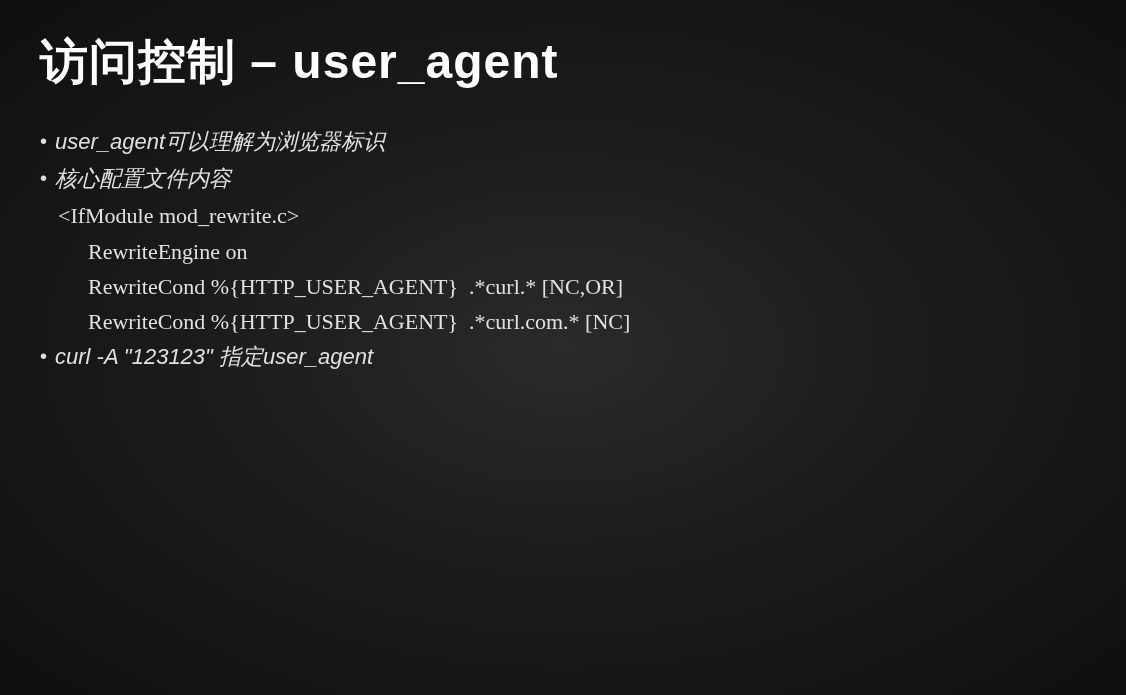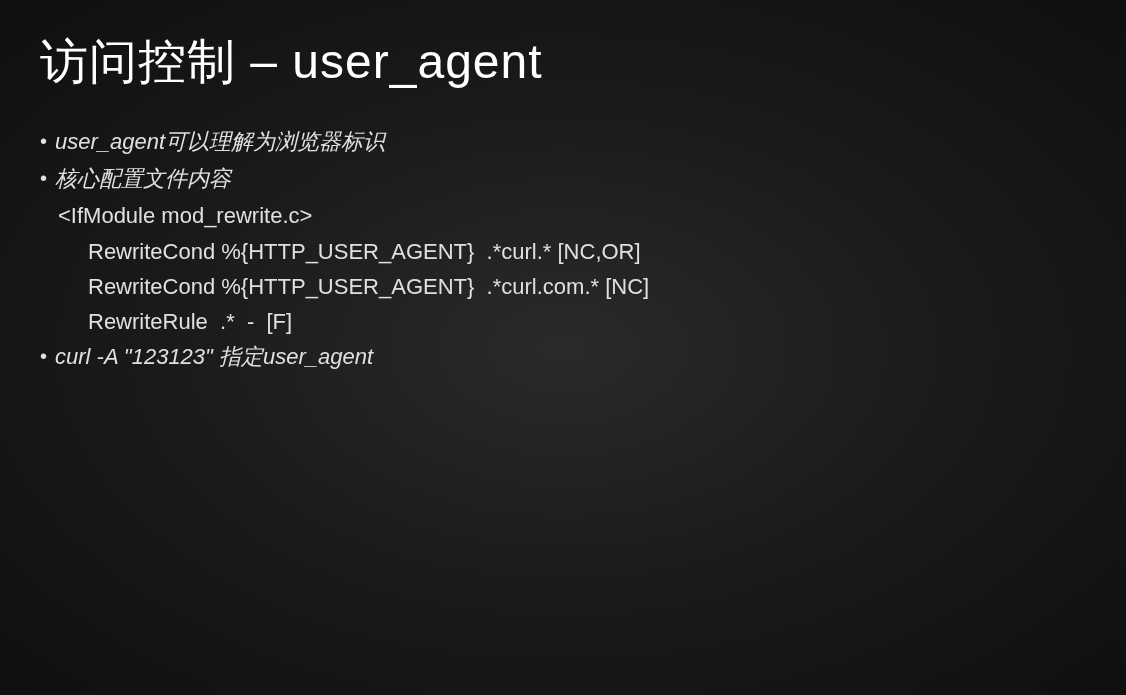--- a/index.html
+++ b/index.html
@@ -18,7 +18,7 @@
     }
     .title {
       font-size: 48px;
-      font-weight: 400;
+      font-weight: 700;
       color: #ffffff;
       margin-bottom: 30px;
       letter-spacing: 1px;

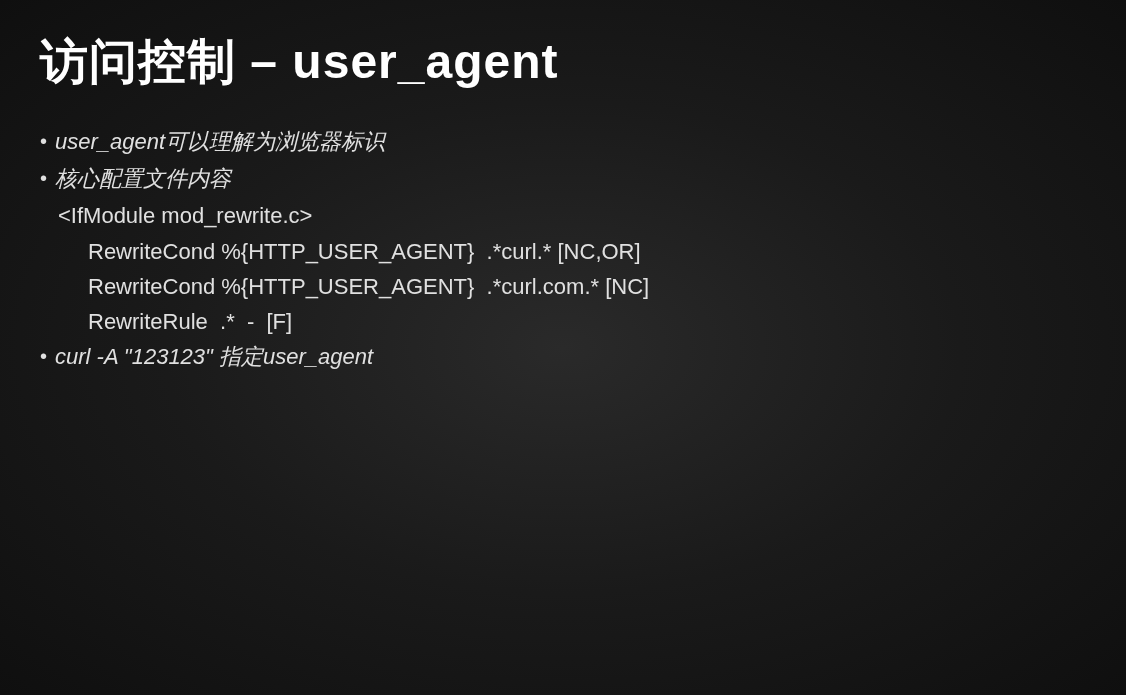--- a/index.html
+++ b/index.html
@@ -46,6 +46,7 @@
       padding-left: 18px;
       font-size: 22px;
       line-height: 1.6;
+      font-family: Liberation Serif, serif;
     }
     .code-line {
       white-space: pre;

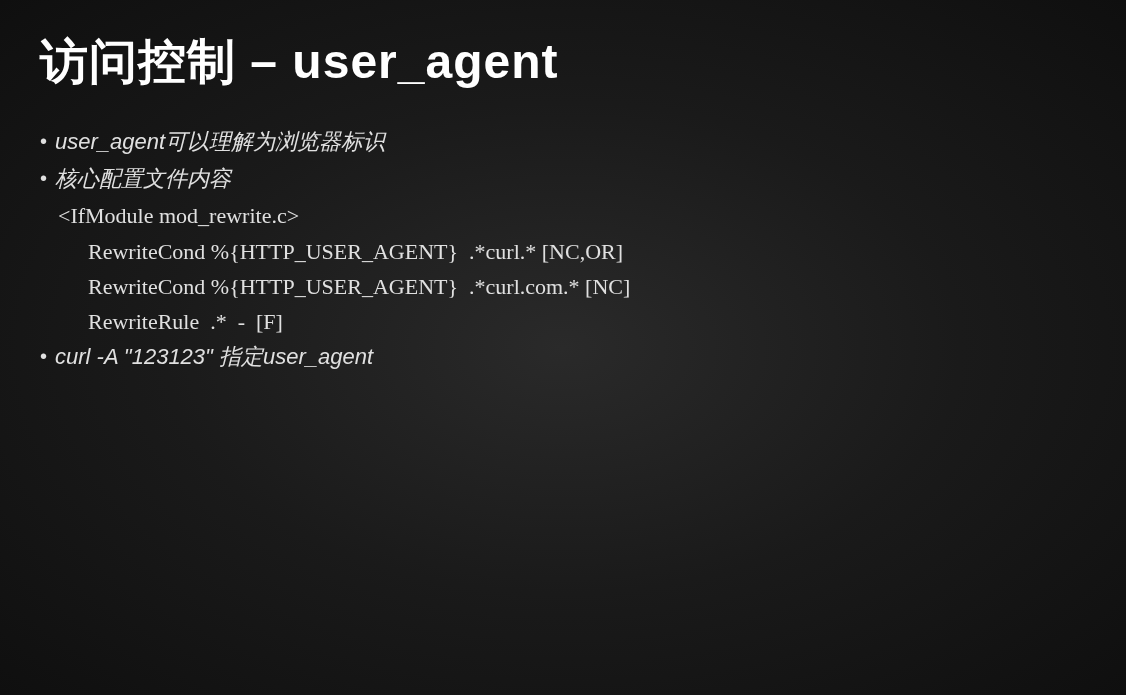--- a/index.html
+++ b/index.html
@@ -73,6 +73,7 @@
 
   <div class="code-block">
     <div class="code-line">&lt;IfModule mod_rewrite.c&gt;</div>
+    <div class="code-line indent-1">RewriteEngine on</div>
     <div class="code-line indent-1">RewriteCond %{HTTP_USER_AGENT}  .*curl.* [NC,OR]</div>
     <div class="code-line indent-1">RewriteCond %{HTTP_USER_AGENT}  .*curl.com.* [NC]</div>
     <div class="code-line indent-1">RewriteRule  .*  -  [F]</div>

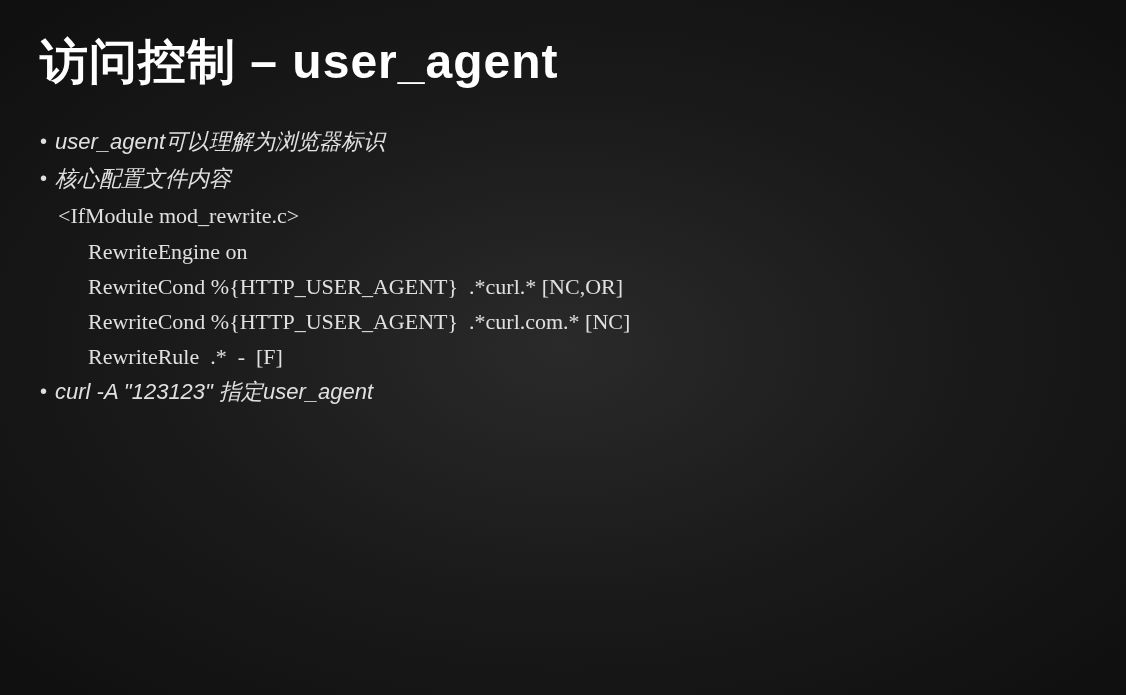--- a/index.html
+++ b/index.html
@@ -76,7 +76,6 @@
     <div class="code-line indent-1">RewriteEngine on</div>
     <div class="code-line indent-1">RewriteCond %{HTTP_USER_AGENT}  .*curl.* [NC,OR]</div>
     <div class="code-line indent-1">RewriteCond %{HTTP_USER_AGENT}  .*curl.com.* [NC]</div>
-    <div class="code-line indent-1">RewriteRule  .*  -  [F]</div>
   </div>
 
   <div class="bullet-row">

